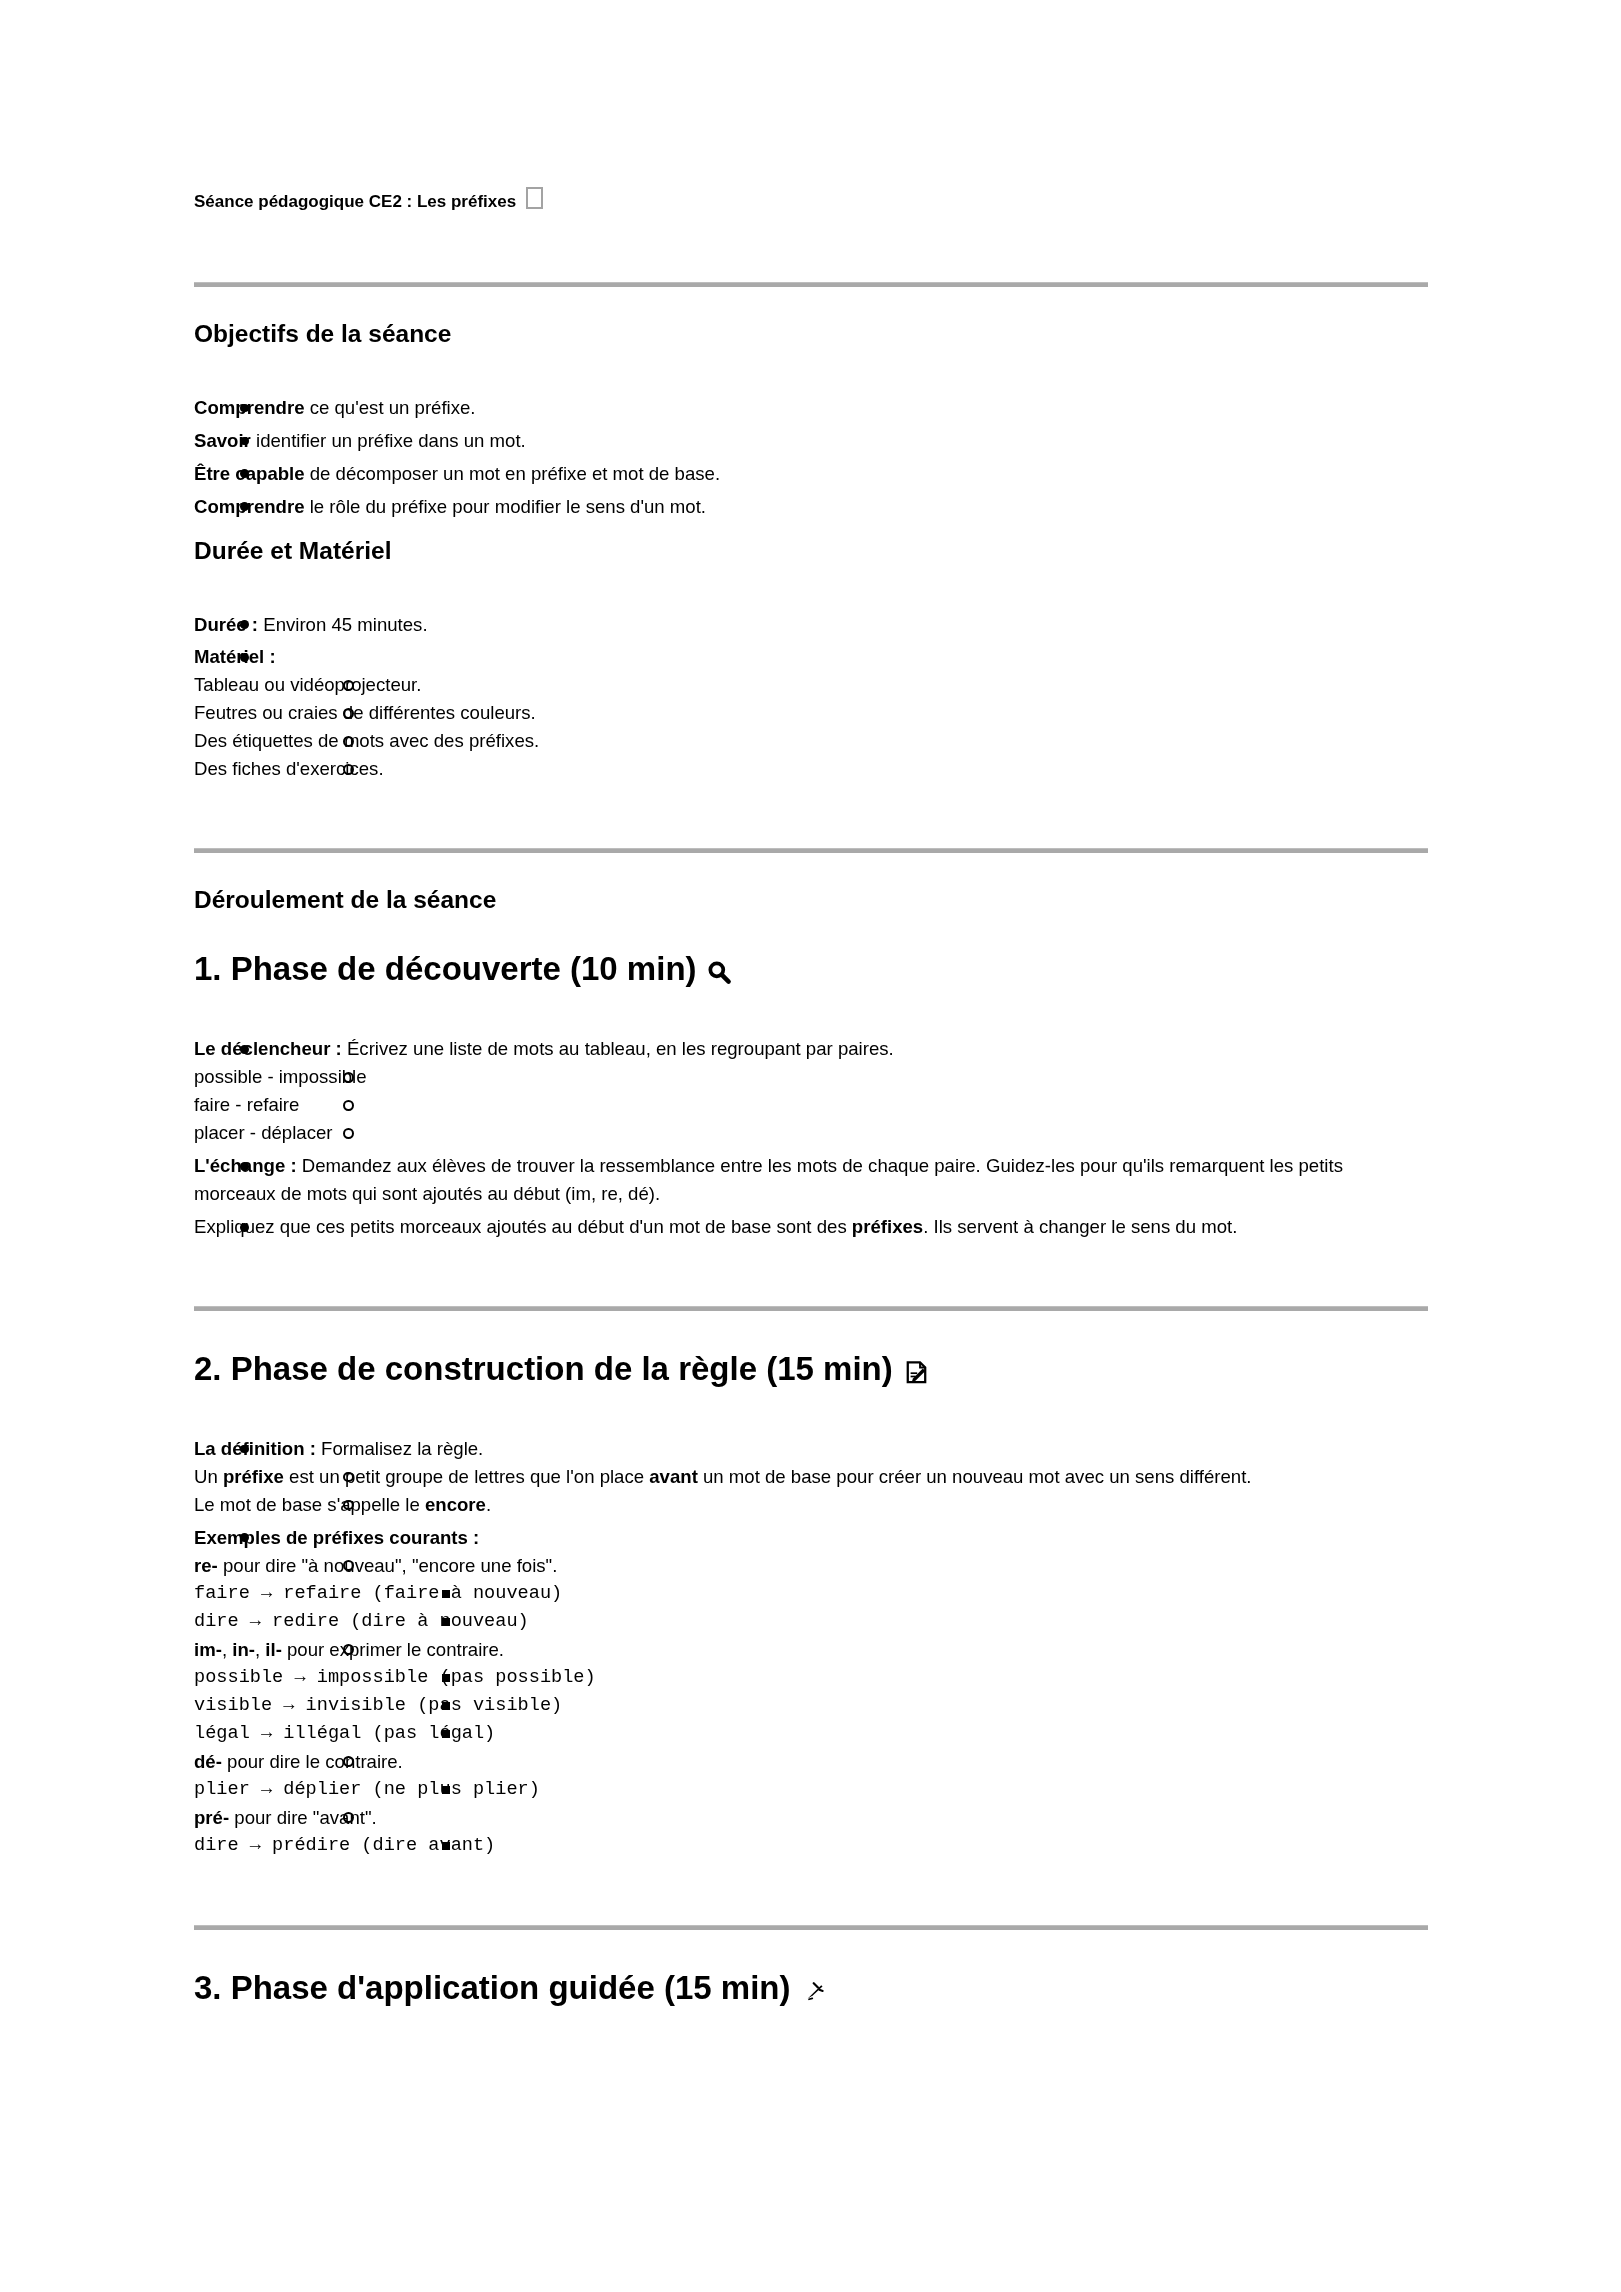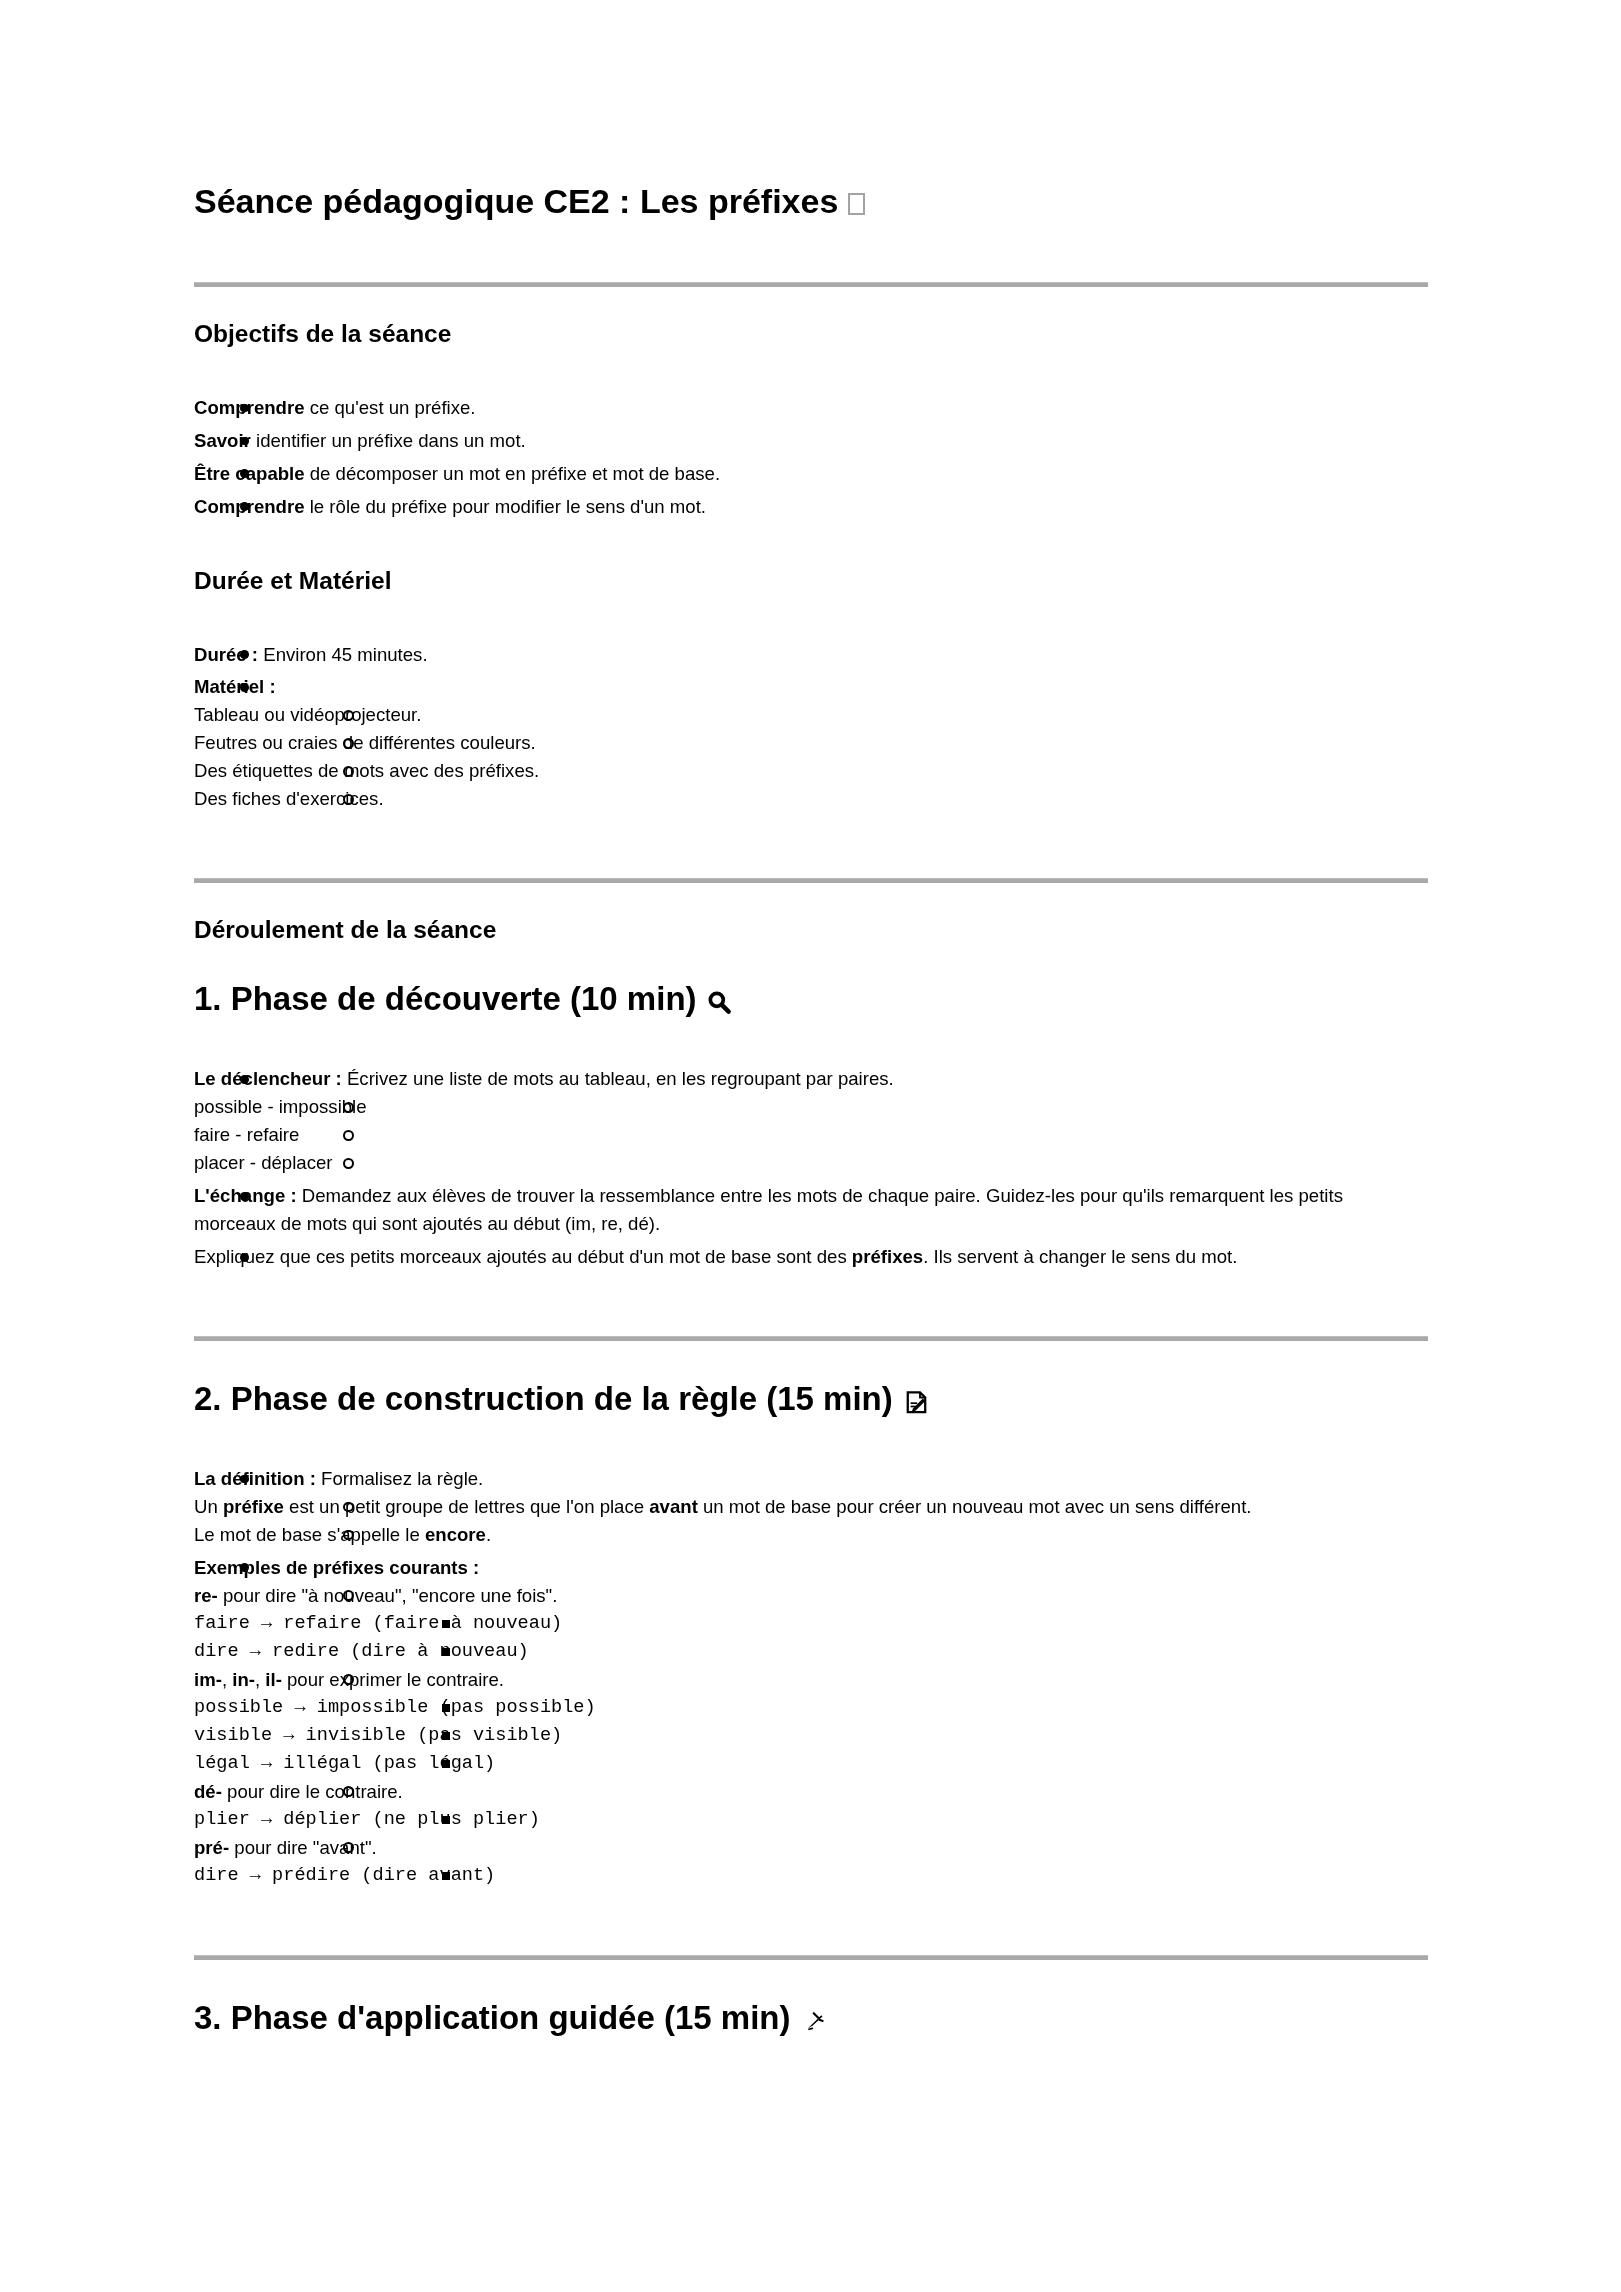--- a/index.html
+++ b/index.html
@@ -11,7 +11,7 @@
   }
   .content{margin:0 193px 0 194px;}
   h1,h2,h3{margin:0;padding:0;font-weight:bold;color:#000;}
-  h1{font-size:34px;line-height:31px;margin-top:186px;}
+  h1{font-size:17px;line-height:31px;margin-top:186px;}
   h2{font-size:24.5px;line-height:29px;margin-top:45px;}
   h3{font-size:33px;line-height:30px;margin-top:39px;}
   .rule{height:3.9px;background:#a9a9a9;margin-top:65px;border-top:1px solid #bdbdbd;}

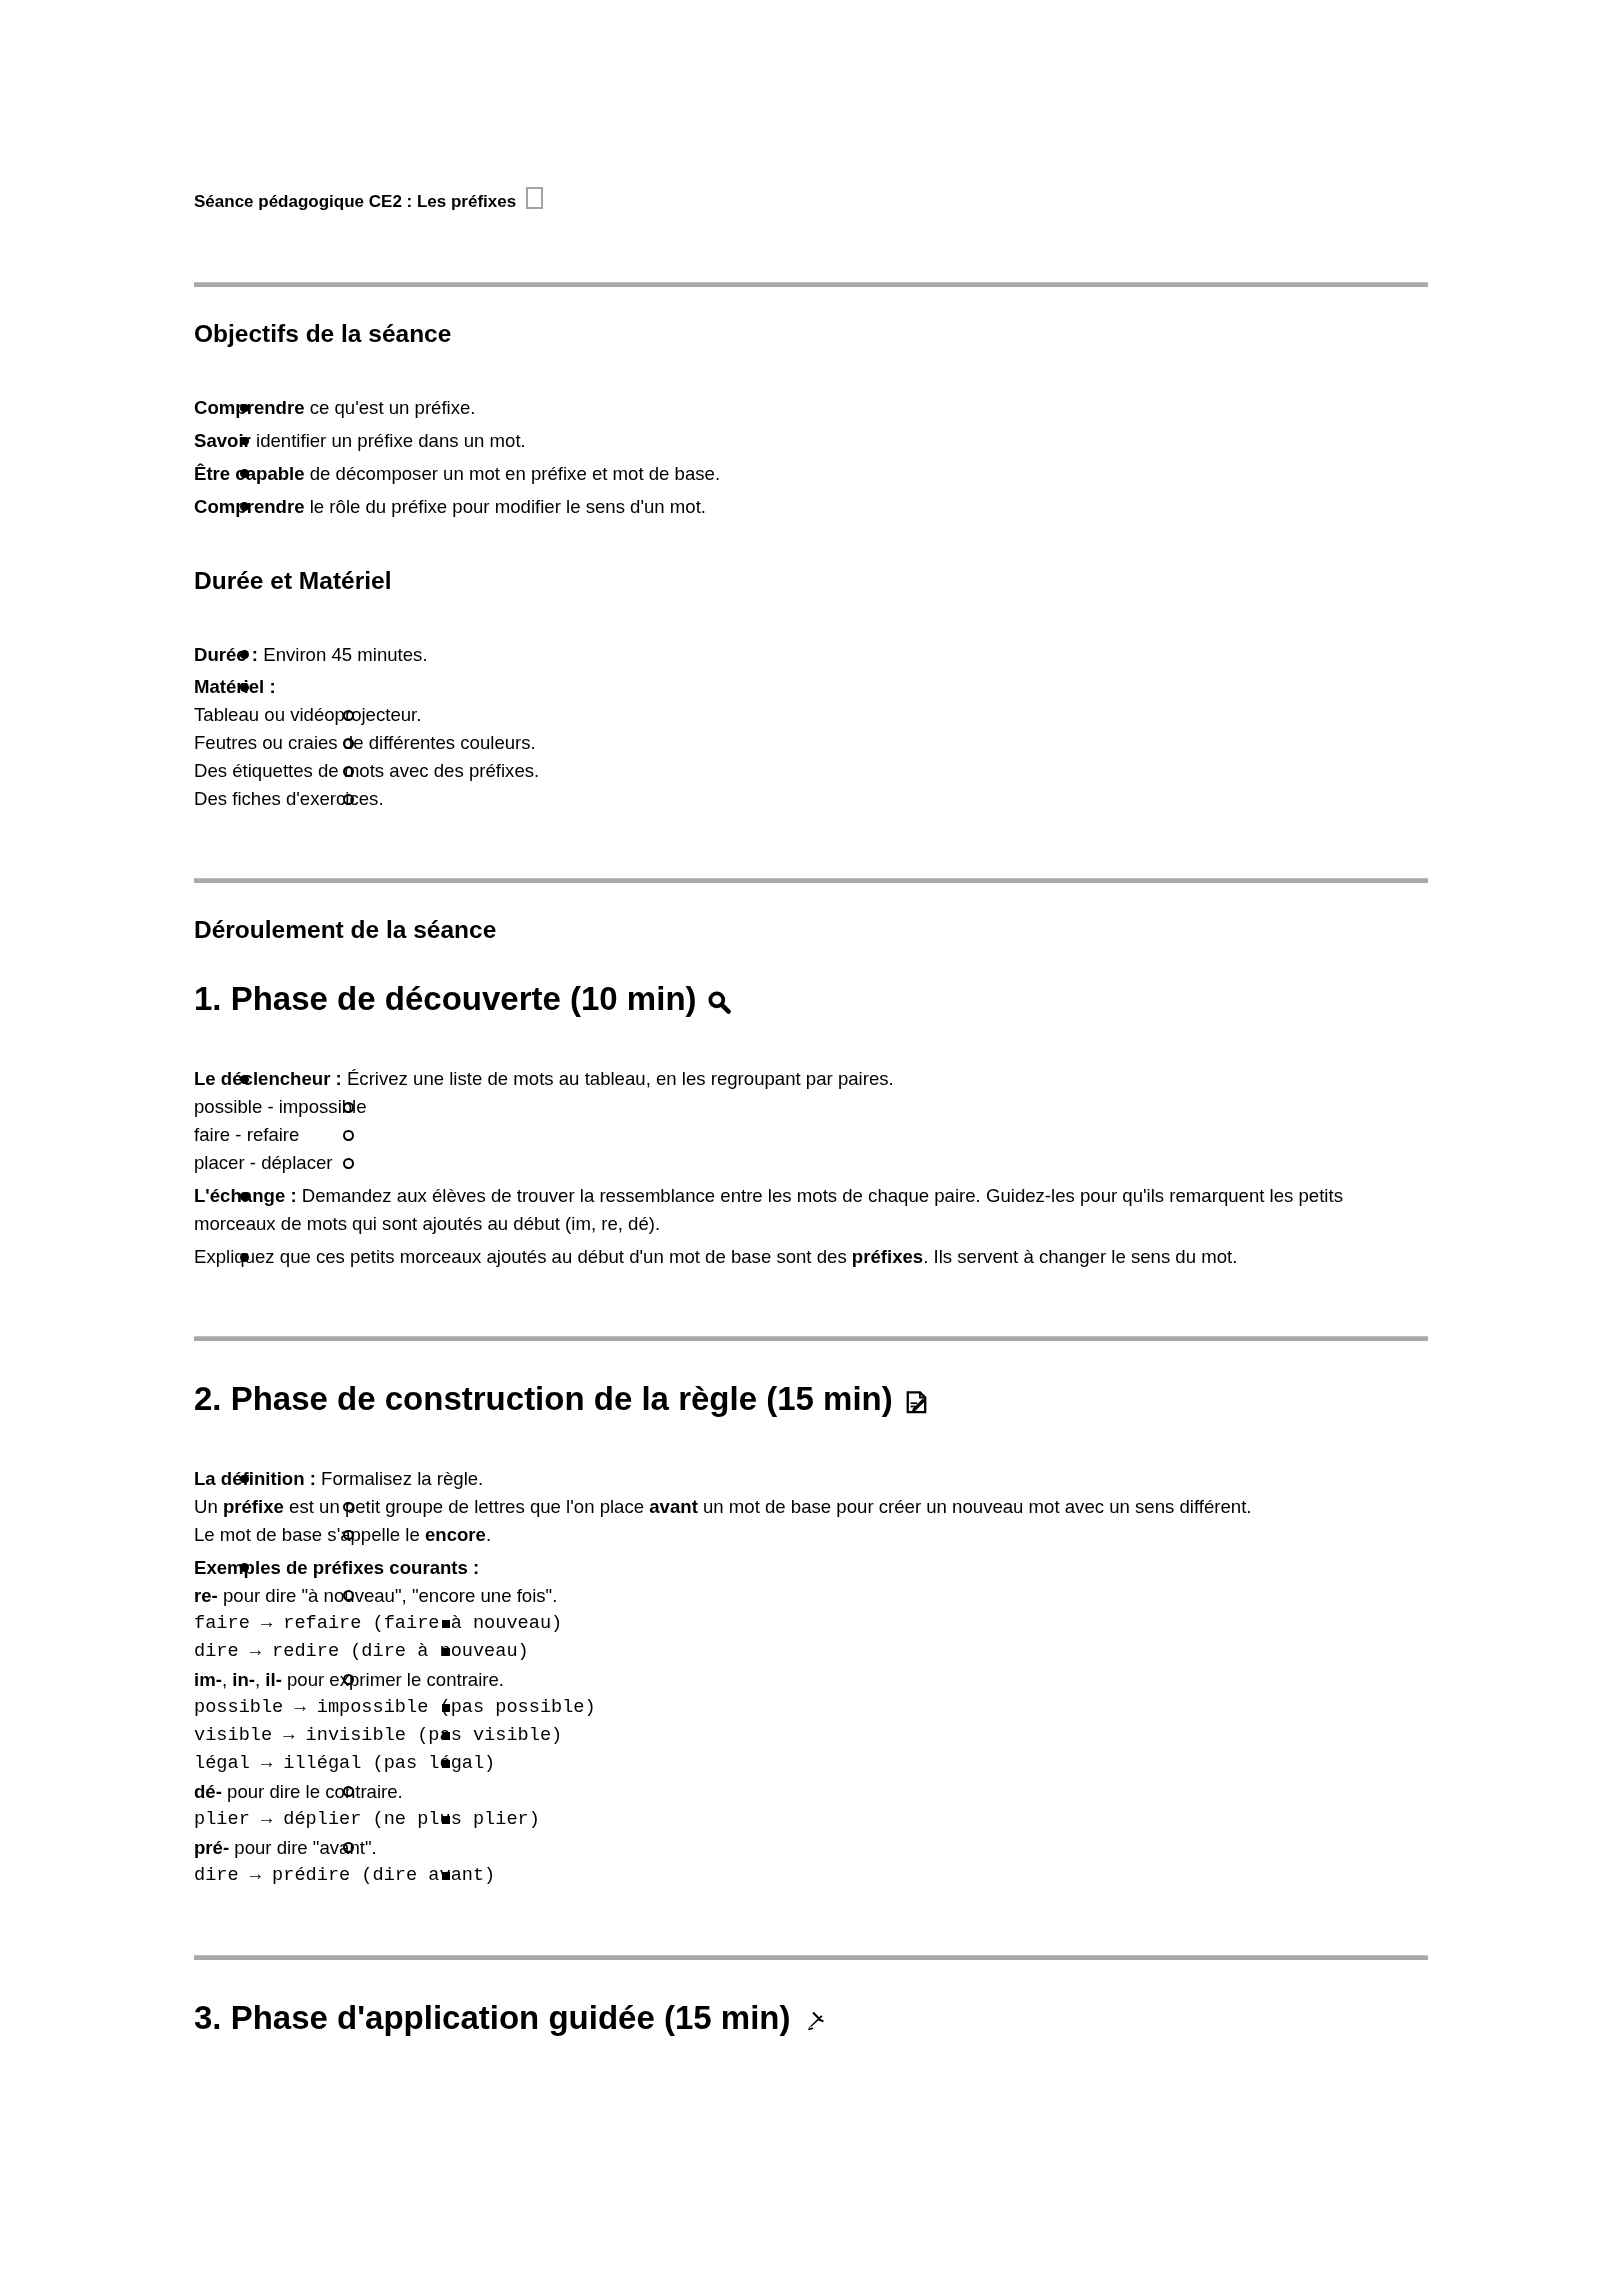--- a/index.html
+++ b/index.html
@@ -12,7 +12,7 @@
   .content{margin:0 193px 0 194px;}
   h1,h2,h3{margin:0;padding:0;font-weight:bold;color:#000;}
   h1{font-size:17px;line-height:31px;margin-top:186px;}
-  h2{font-size:24.5px;line-height:29px;margin-top:45px;}
+  h2{font-size:24.5px;line-height:29px;margin-top:15px;}
   h3{font-size:33px;line-height:30px;margin-top:39px;}
   .rule{height:3.9px;background:#a9a9a9;margin-top:65px;border-top:1px solid #bdbdbd;}
   .rule + h2{margin-top:32px;}

